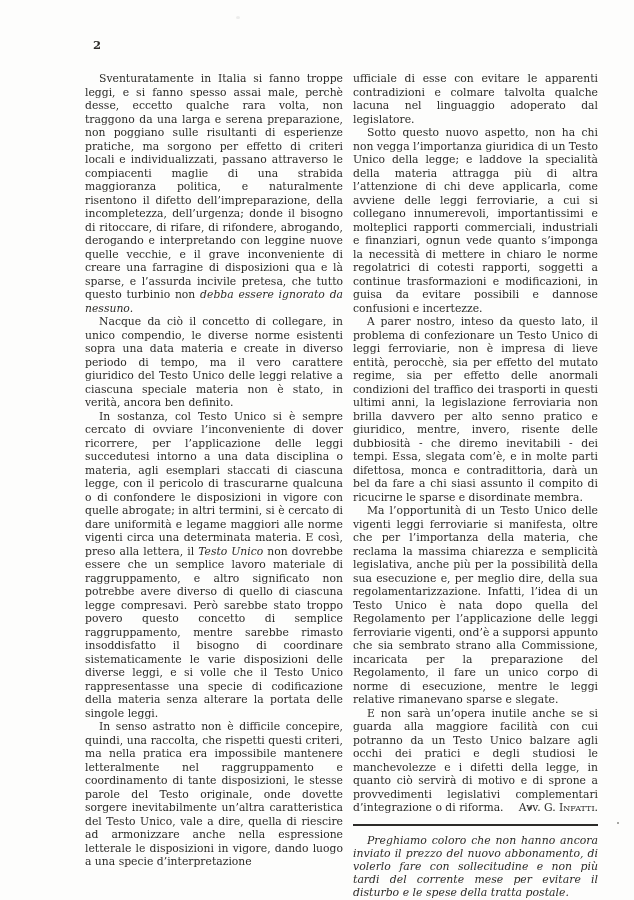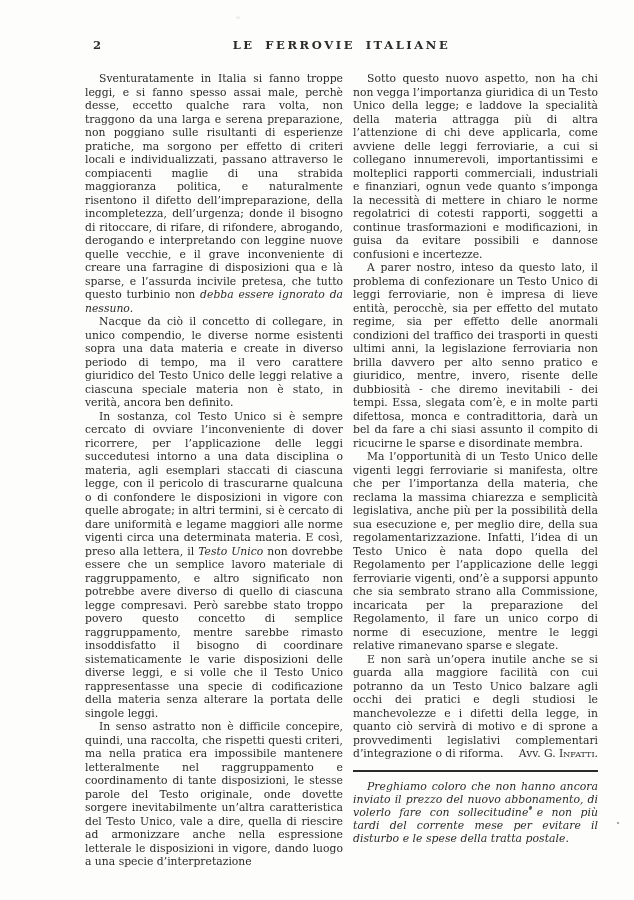--- a/index.html
+++ b/index.html
@@ -88,7 +88,6 @@
 
   <header class="page-header">
     <span class="page-number">2</span>
-    <h1 class="journal-title">LE FERROVIE ITALIANE</h1>
   </header>
 
   <main class="columns">

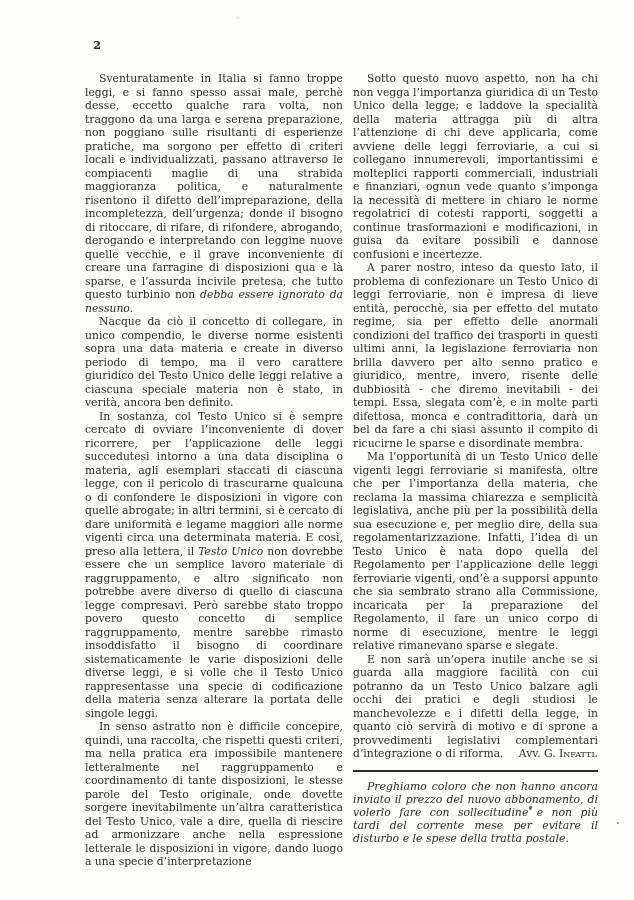--- a/index.html
+++ b/index.html
@@ -100,6 +100,7 @@
     </section>
 
     <section class="col col-right">
+      <p><span>ufficiale di esse con evitare le apparenti contradizioni e colmare talvolta qualche lacuna nel linguaggio adoperato dal legislatore.</span></p>
       <p class="indent"><span>Sotto questo nuovo aspetto, non ha chi non vegga l’importanza giuridica di un Testo Unico della legge; e laddove la specialità della materia attragga più di altra l’attenzione di chi deve applicarla, come avviene delle leggi ferroviarie, a cui si collegano innumerevoli, importantissimi e molteplici rapporti commerciali, industriali e finanziari, ognun vede quanto s’imponga la necessità di mettere in chiaro le norme regolatrici di cotesti rapporti, soggetti a continue trasformazioni e modificazioni, in guisa da evitare possibili e dannose confusioni e incertezze.</span></p>
       <p class="indent"><span>A parer nostro, inteso da questo lato, il problema di confezionare un Testo Unico di leggi ferroviarie, non è impresa di lieve entità, perocchè, sia per effetto del mutato regime, sia per effetto delle anormali condizioni del traffico dei trasporti in questi ultimi anni, la legislazione ferroviaria non brilla davvero per alto senno pratico e giuridico, mentre, invero, risente delle dubbiosità - che diremo inevitabili - dei tempi. Essa, slegata com’è, e in molte parti difettosa, monca e contradittoria, darà un bel da fare a chi siasi assunto il compito di ricucirne le sparse e disordinate membra.</span></p>
       <p class="indent"><span>Ma l’opportunità di un Testo Unico delle vigenti leggi ferroviarie si manifesta, oltre che per l’importanza della materia, che reclama la massima chiarezza e semplicità legislativa, anche più per la possibilità della sua esecuzione e, per meglio dire, della sua regolamentarizzazione. Infatti, l’idea di un Testo Unico è nata dopo quella del Regolamento per l’applicazione delle leggi ferroviarie vigenti, ond’è a supporsi appunto che sia sembrato strano alla Commissione, incaricata per la preparazione del Regolamento, il fare un unico corpo di norme di esecuzione, mentre le leggi relative rimanevano sparse e slegate.</span></p>

